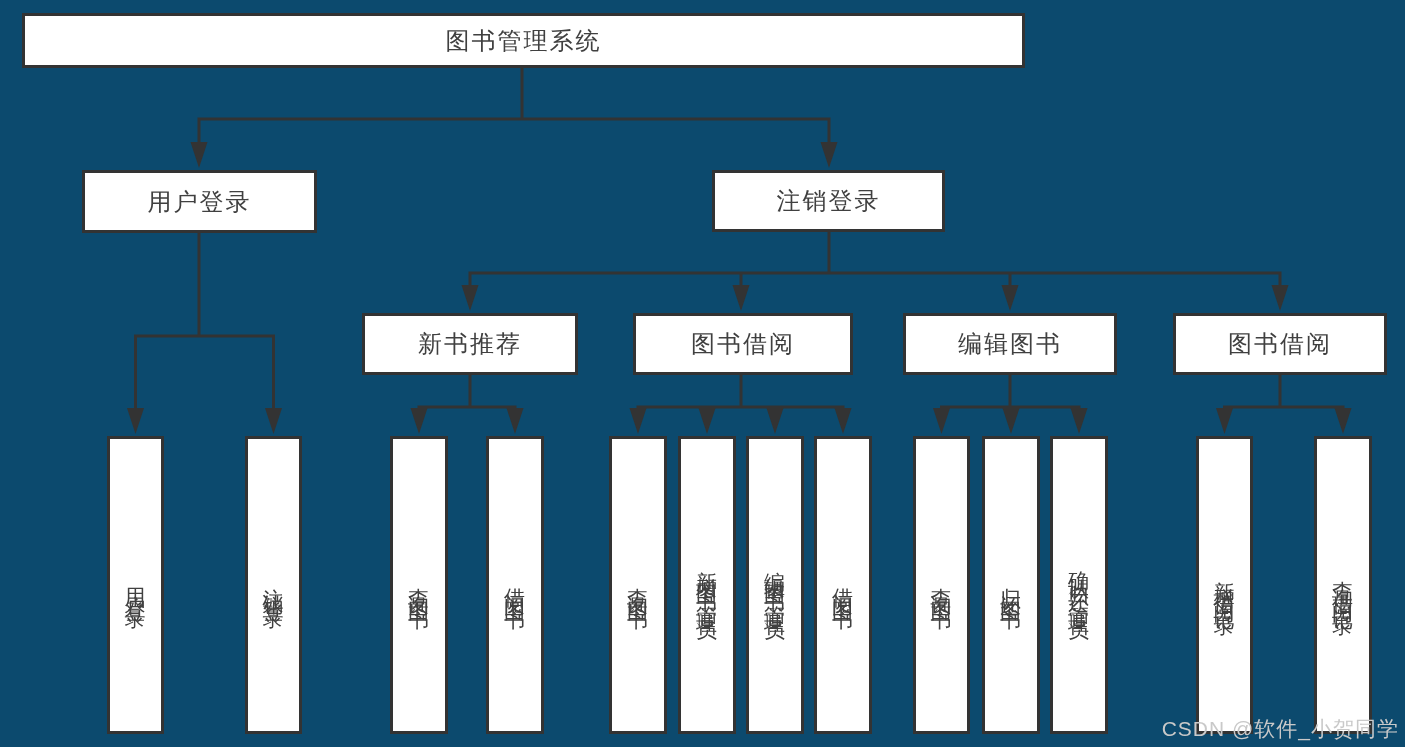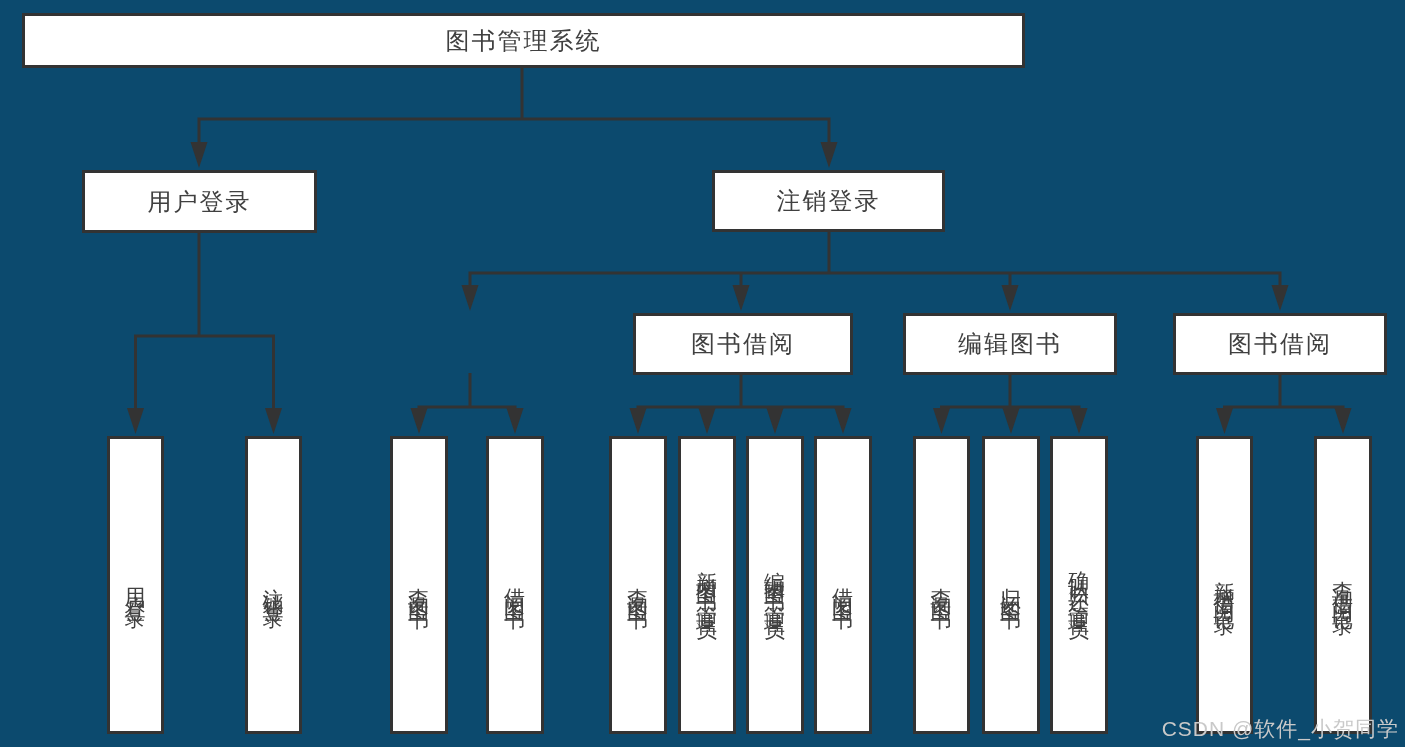--- a/index.html
+++ b/index.html
@@ -105,6 +105,7 @@
   <div class="hbox" style="left:82px;top:170px;width:235px;height:63px">用户登录</div>
   <div class="hbox" style="left:712px;top:170px;width:233px;height:62px">注销登录</div>
 
+  <div class="hbox" style="left:362px;top:313px;width:216px;height:62px">新书推荐</div>
   <div class="hbox" style="left:633px;top:313px;width:220px;height:62px">图书借阅</div>
   <div class="hbox" style="left:903px;top:313px;width:214px;height:62px">编辑图书</div>
   <div class="hbox" style="left:1173px;top:313px;width:214px;height:62px">图书借阅</div>

